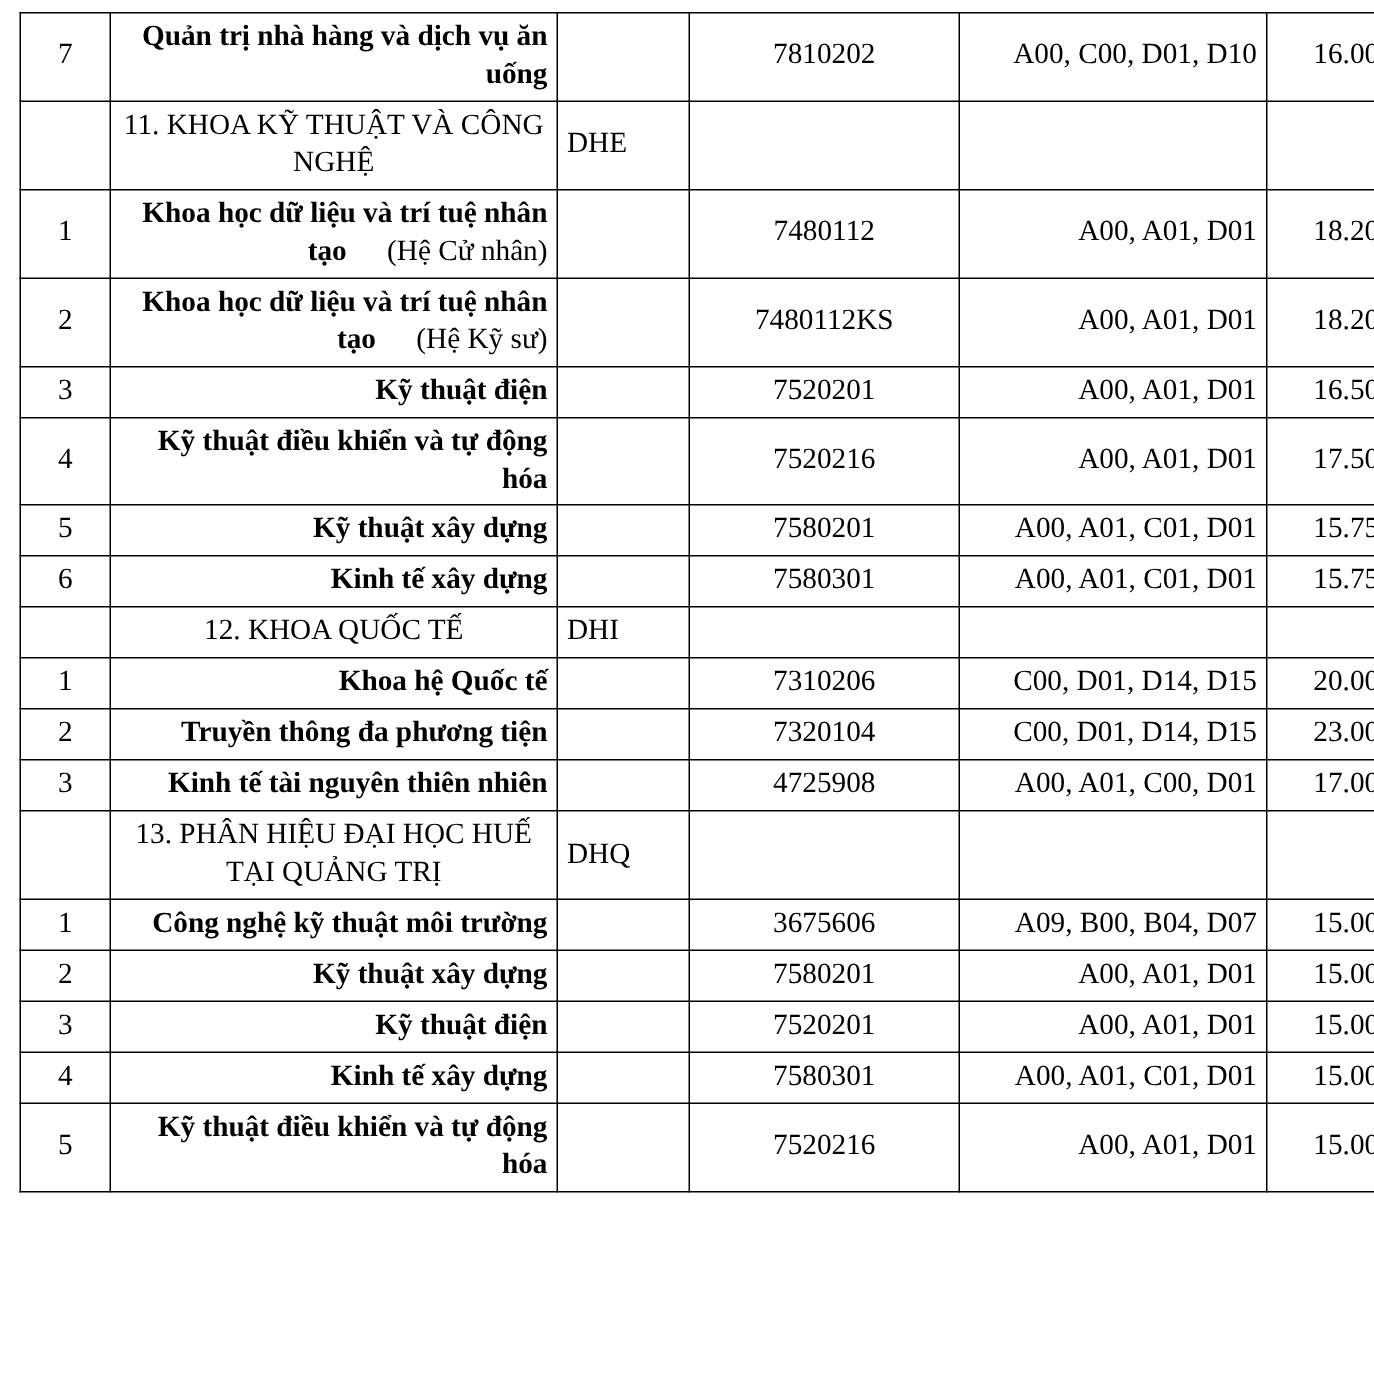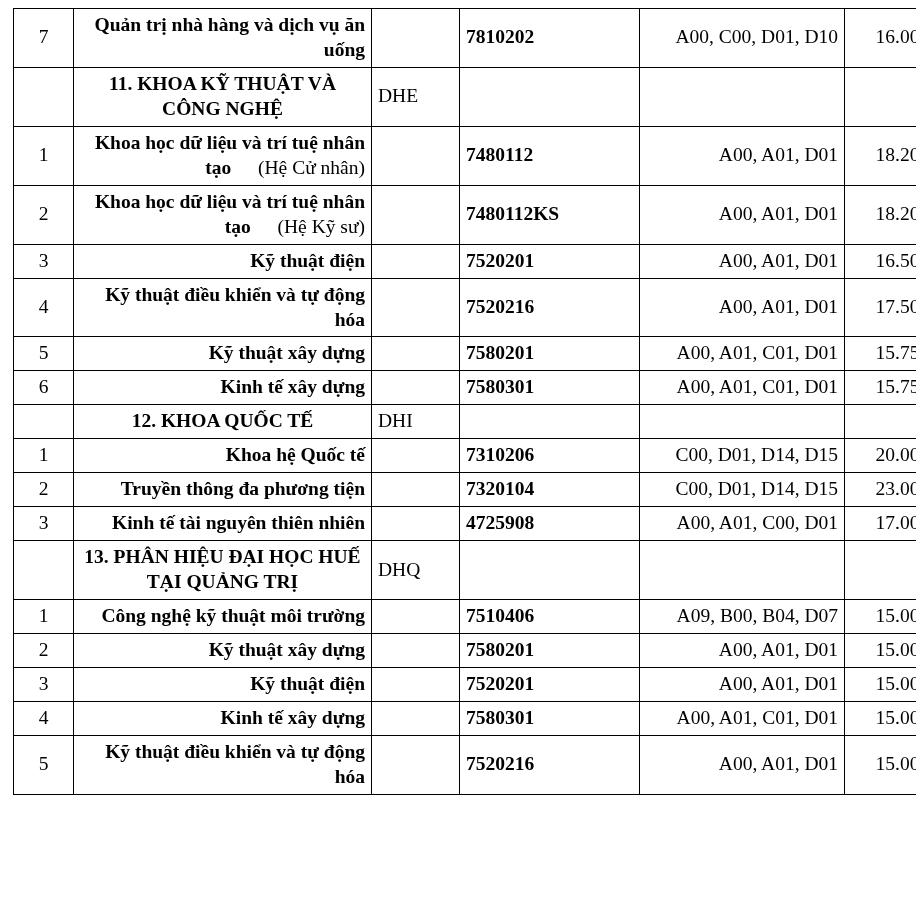--- a/index.html
+++ b/index.html
@@ -45,7 +45,7 @@
   .name    { text-align: right; font-weight: bold; }
   .name .plain { font-weight: normal; margin-left: 22px; }
   .code    { text-align: left; font-weight: normal; }
-  .major   { font-size: 19.5px; font-weight: bold; }
+  .major   { text-align: center; font-size: 19.5px; }
   .block   { text-align: right; padding-left: 9px; }
   .score   { text-align: center; }
 

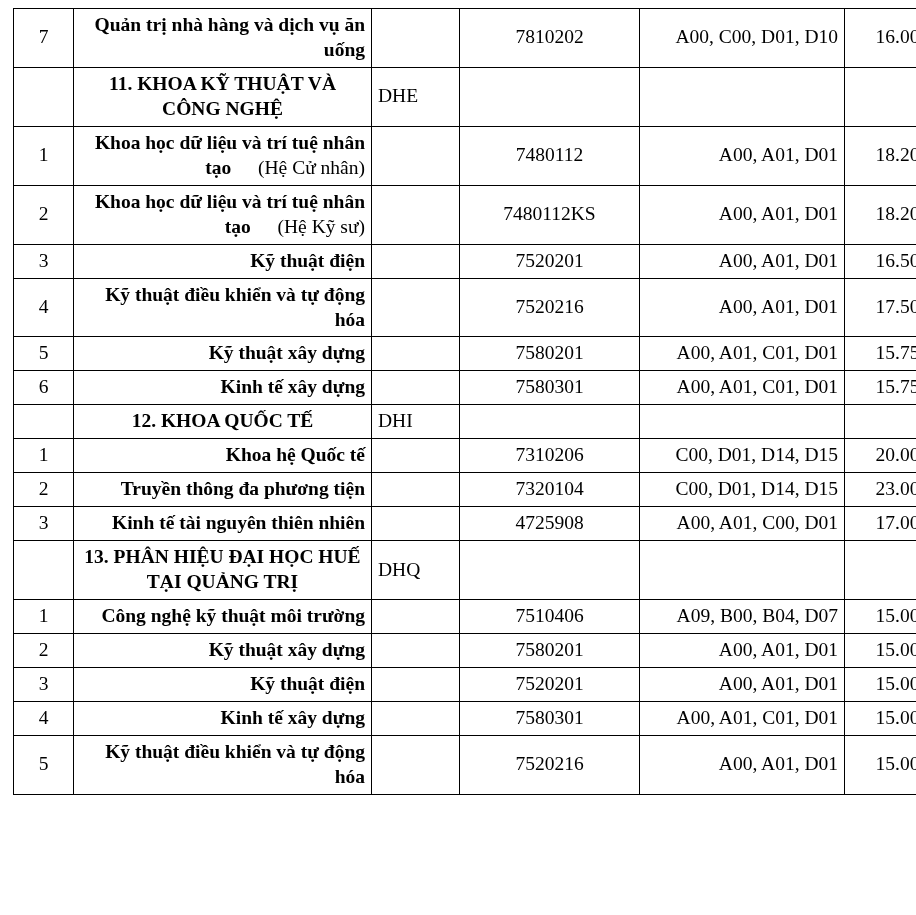--- a/index.html
+++ b/index.html
@@ -51,7 +51,7 @@
 
   tr.section .name {
     text-align: center;
-    font-weight: bold;
+    font-weight: normal;
   }
   tr.section .major {
     text-align: center;

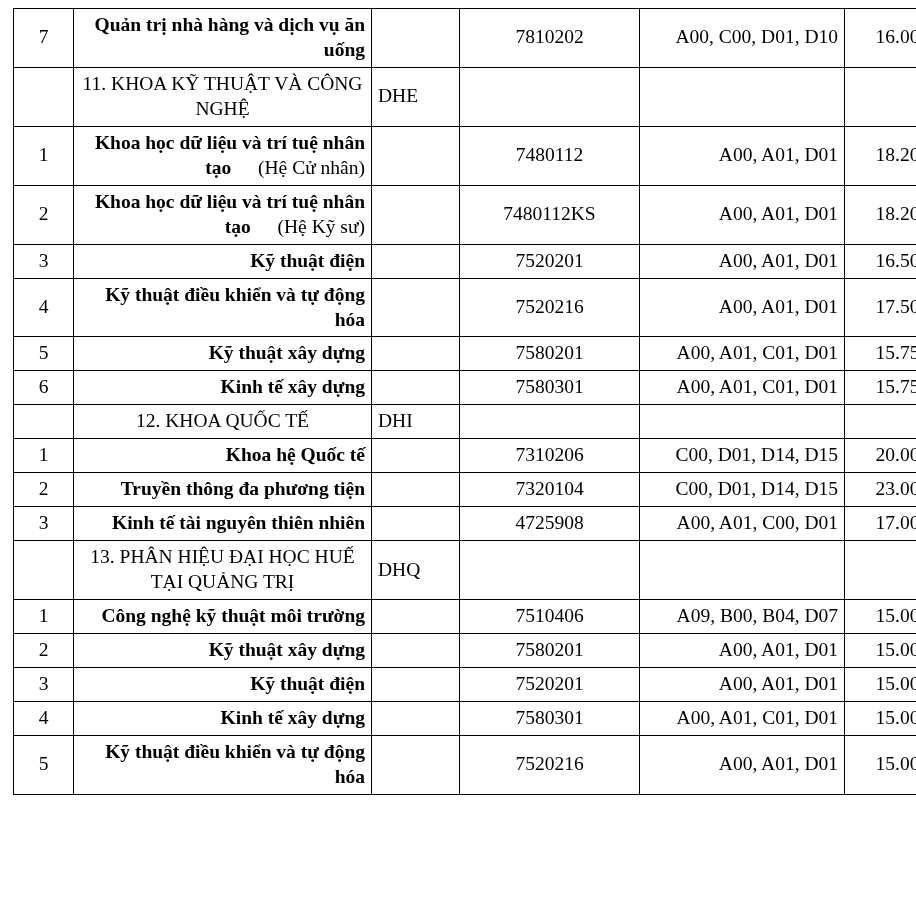--- a/index.html
+++ b/index.html
@@ -180,7 +180,7 @@
           <td class="no">1</td>
           <td class="name"><span>Công nghệ kỹ thuật môi trường</span></td>
           <td class="code"></td>
-          <td class="major">7510406</td>
+          <td class="major">3675606</td>
           <td class="block">A09, B00, B04, D07</td>
           <td class="score">15.00</td>
         </tr>

